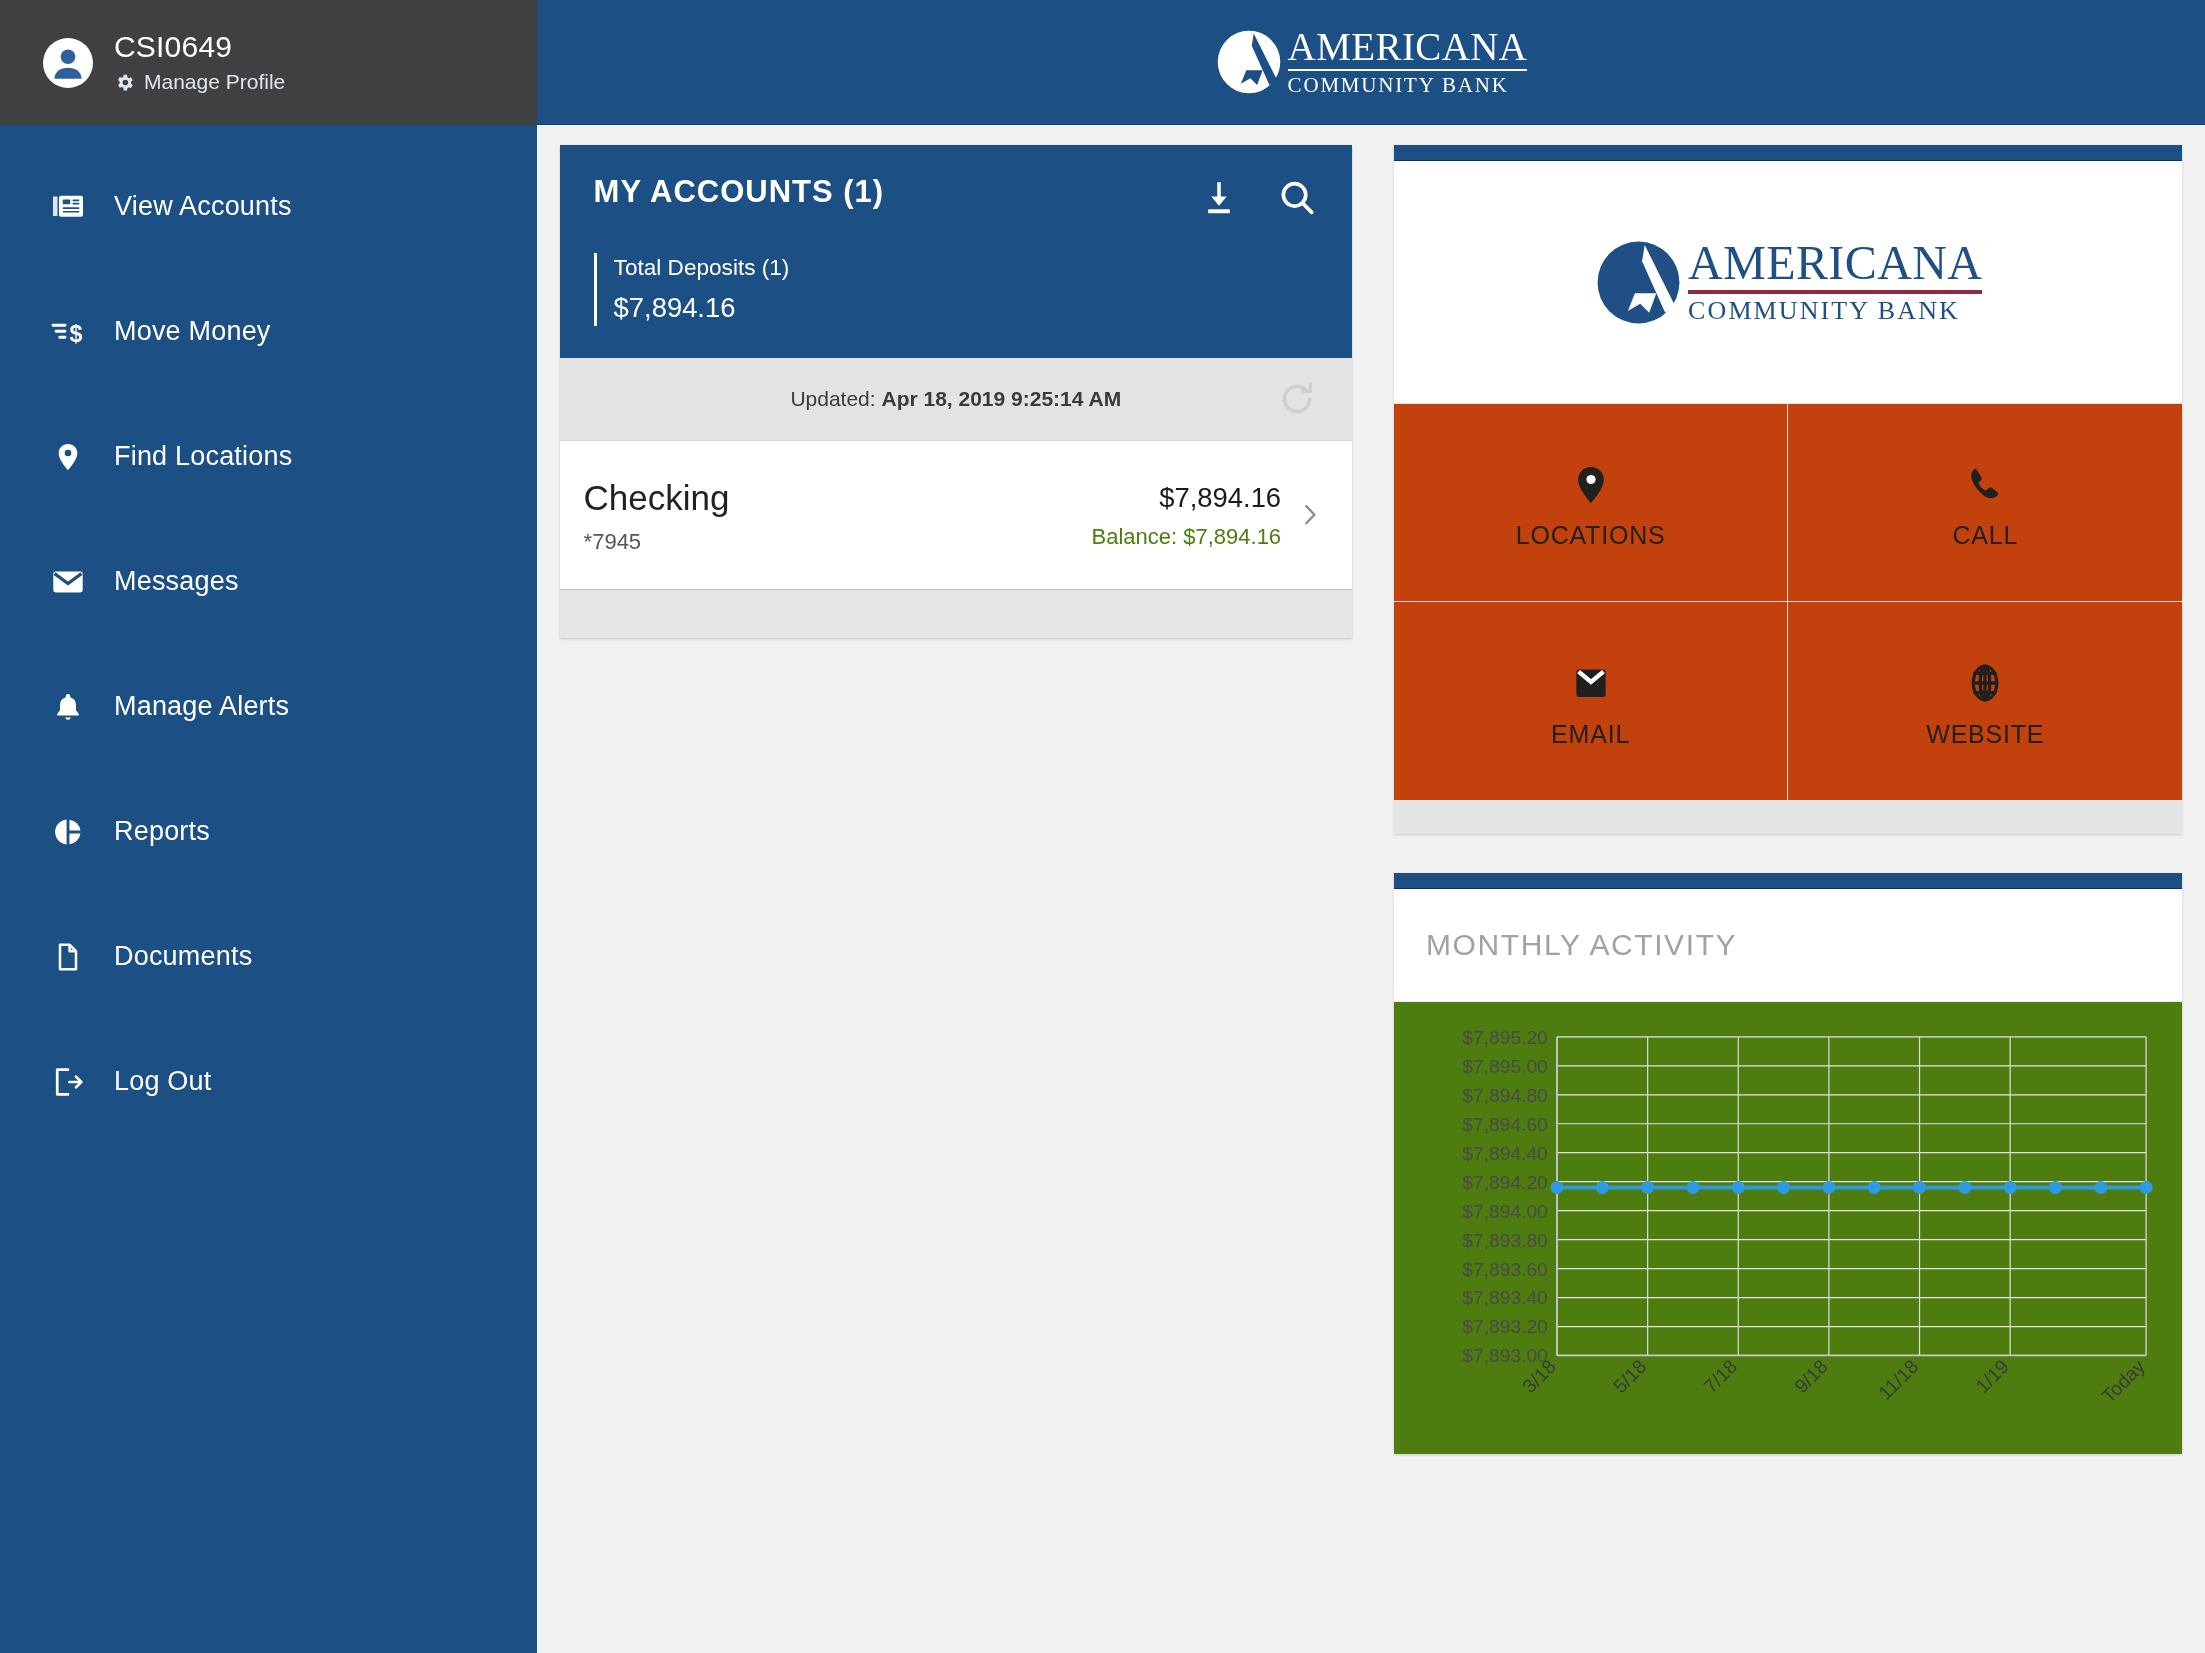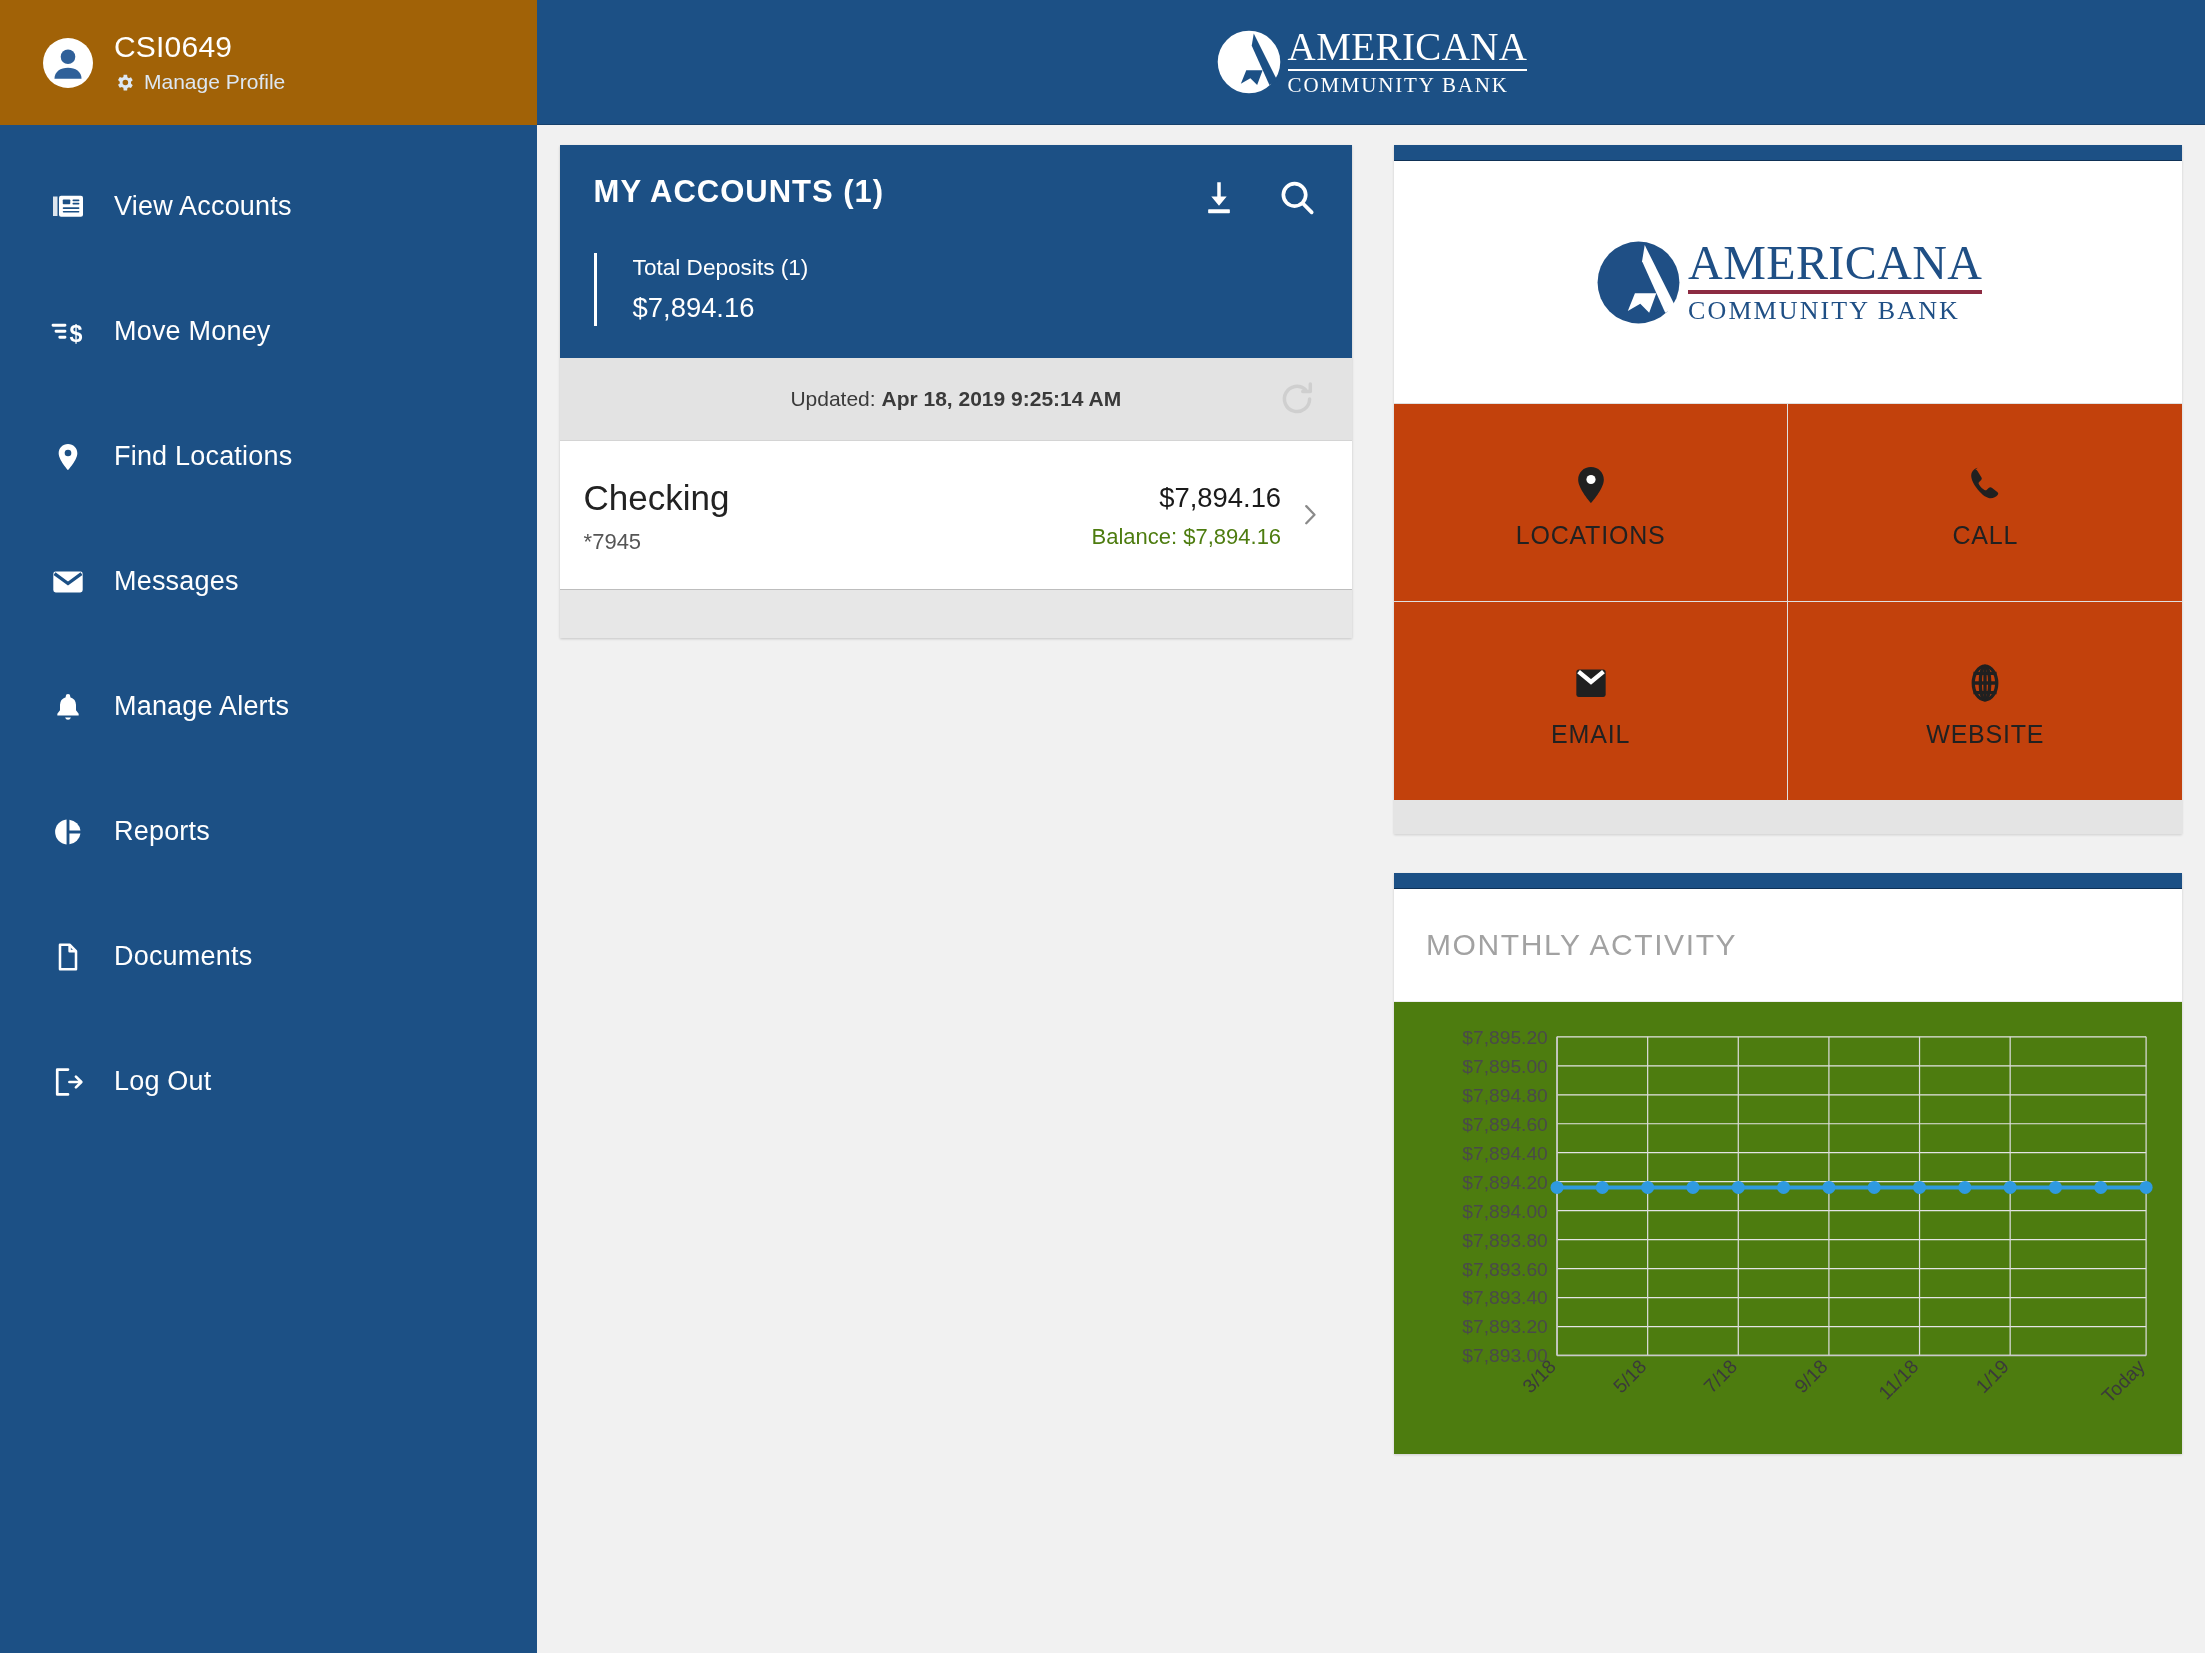--- a/index.html
+++ b/index.html
@@ -19,7 +19,7 @@
     position: relative; z-index: 5;
   }
   .profile {
-    height: 125px; background: #a16207;
+    height: 125px; background: #404040;
     display: flex; align-items: center; padding-left: 39px;
   }
   .avatar-wrap { width: 57px; flex: 0 0 57px; display: flex; align-items: center; justify-content: center; }

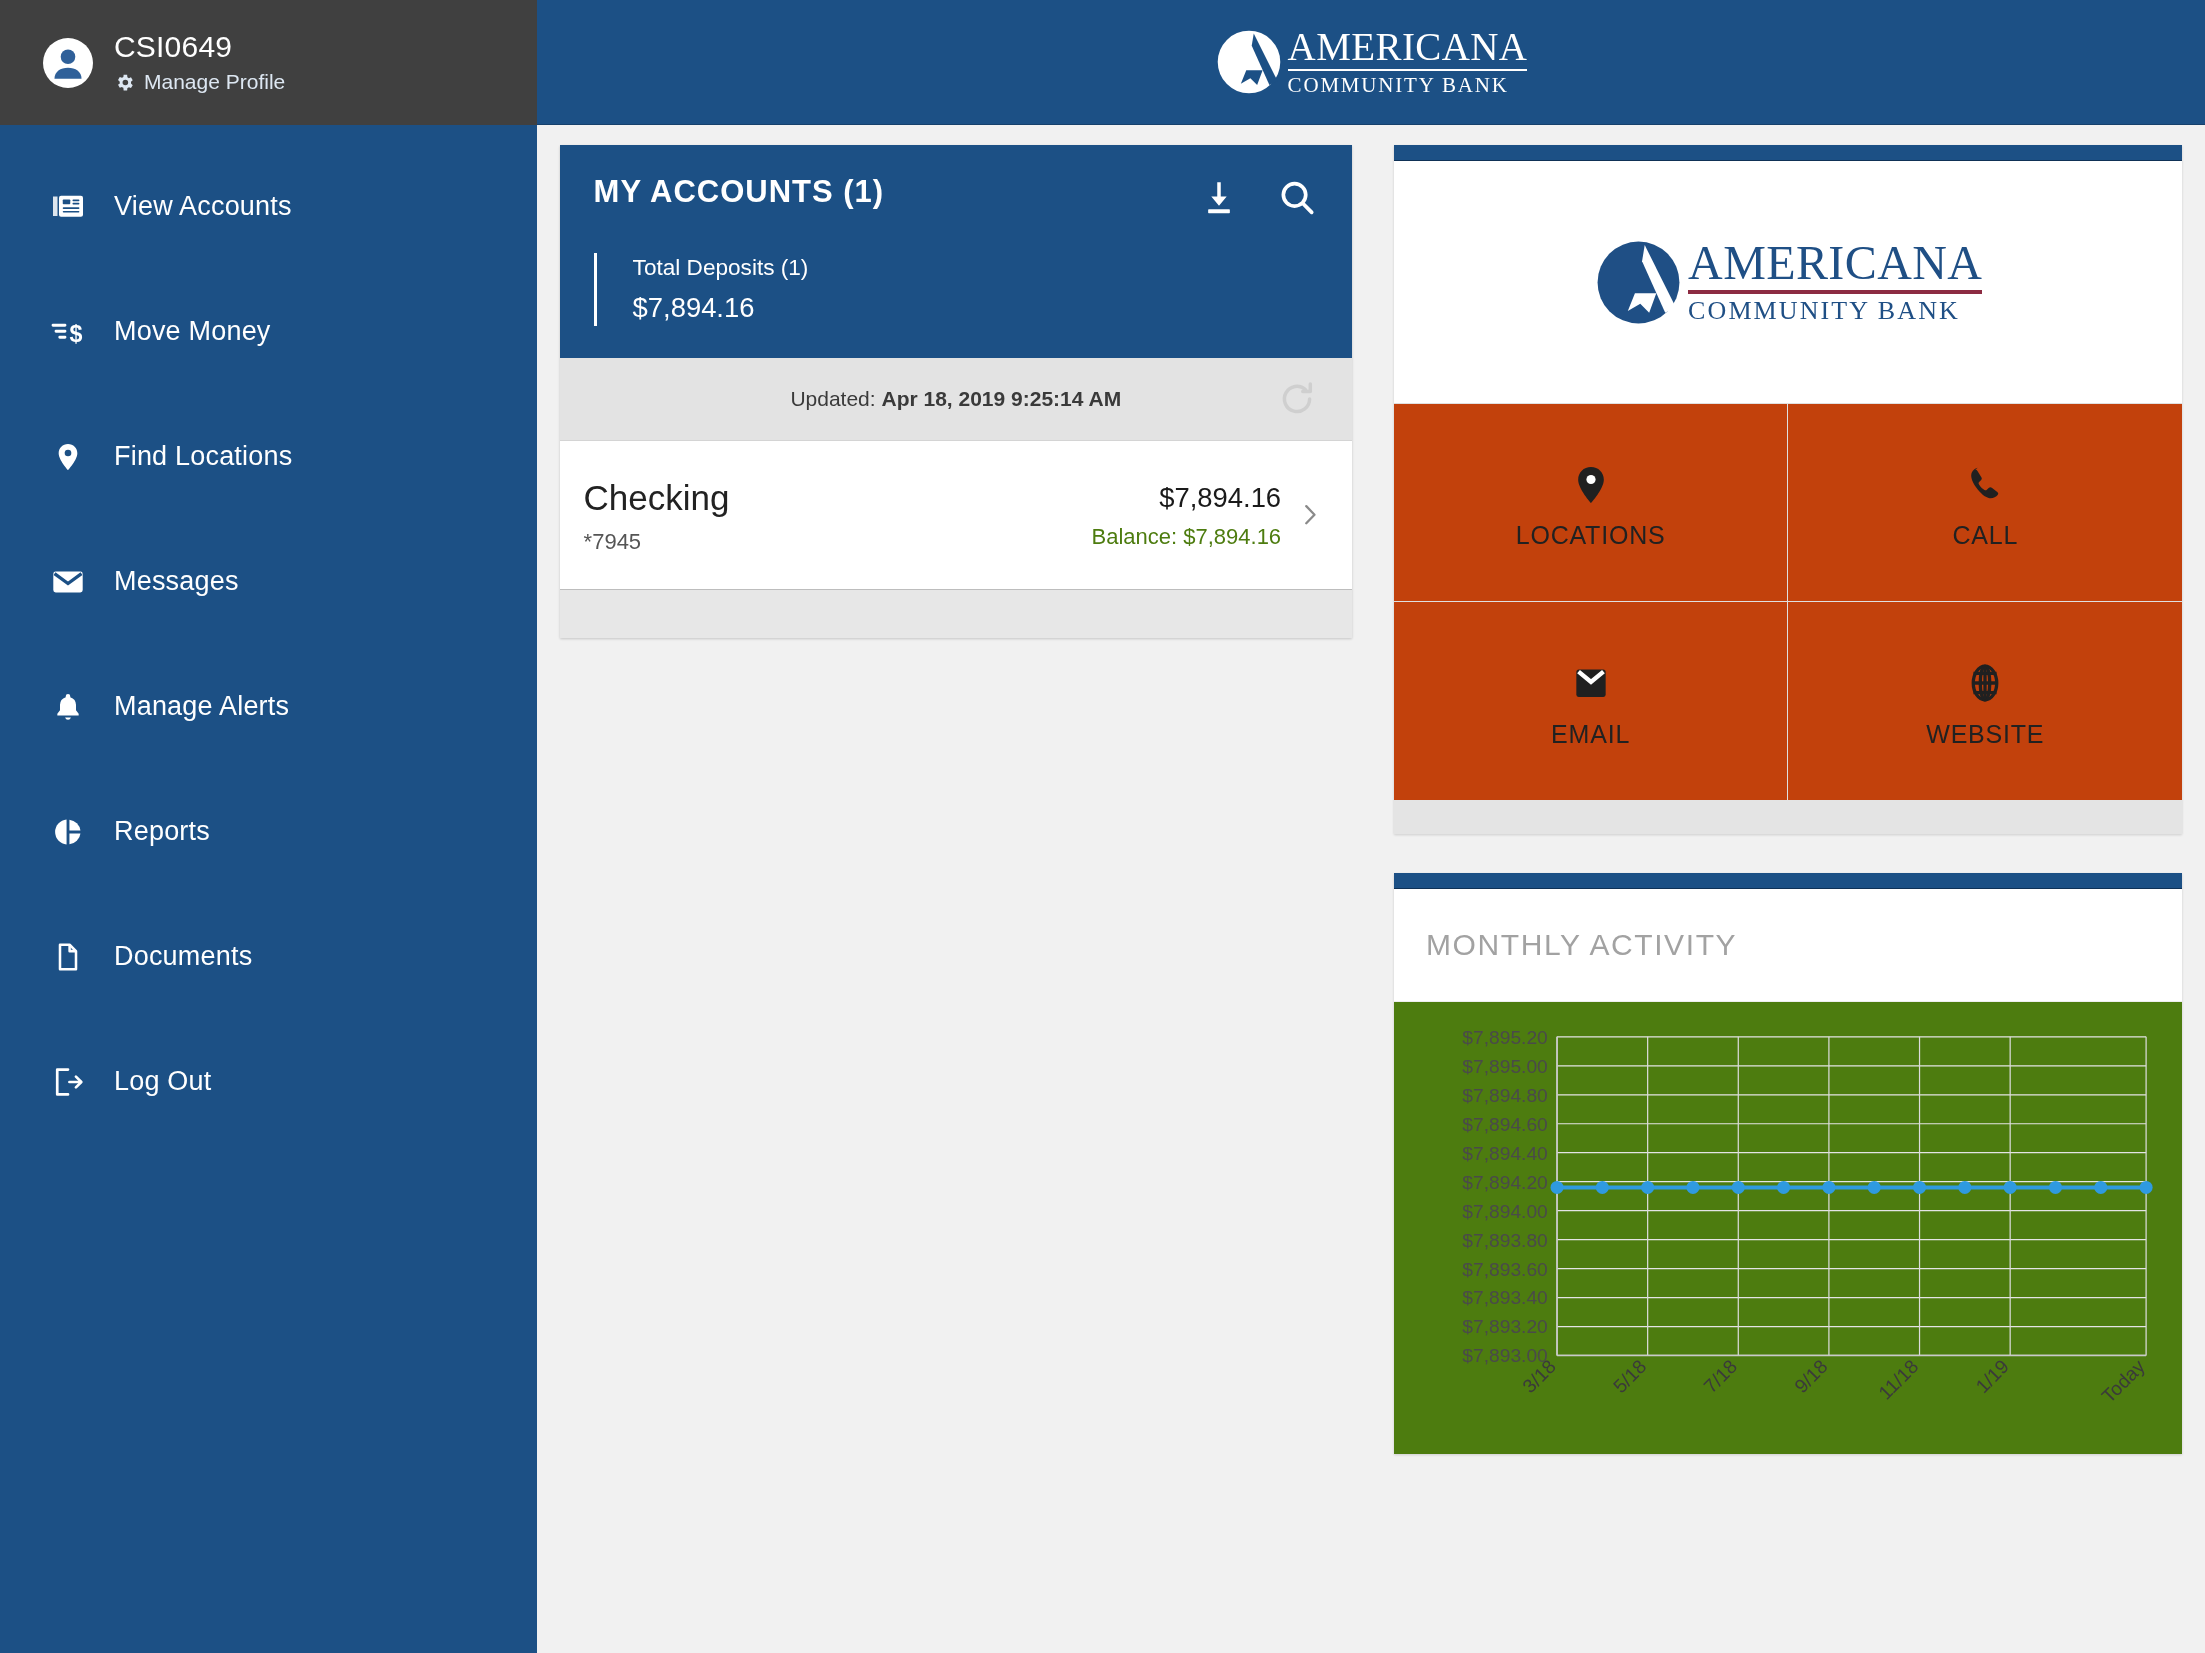--- a/index.html
+++ b/index.html
@@ -84,7 +84,7 @@
   .acct-title { color: #ffffff; font-size: 31px; font-weight: 700; letter-spacing: 1px; }
   .acct-actions { display: flex; align-items: center; gap: 36px; padding-top: 3.2px; }
   .acct-actions svg { display: block; cursor: pointer; }
-  .totals { margin-top: 34px; border-left: 3.2px solid #ffffff; padding-left: 36px; }
+  .totals { margin-top: 34px; border-left: 3.2px solid #ffffff; padding-left: 17px; }
   .totals-label { color: #ffffff; font-size: 22.6px; line-height: 1.35; }
   .totals-value { color: #ffffff; font-size: 27.4px; margin-top: 6.5px; line-height: 1.3; }
 

